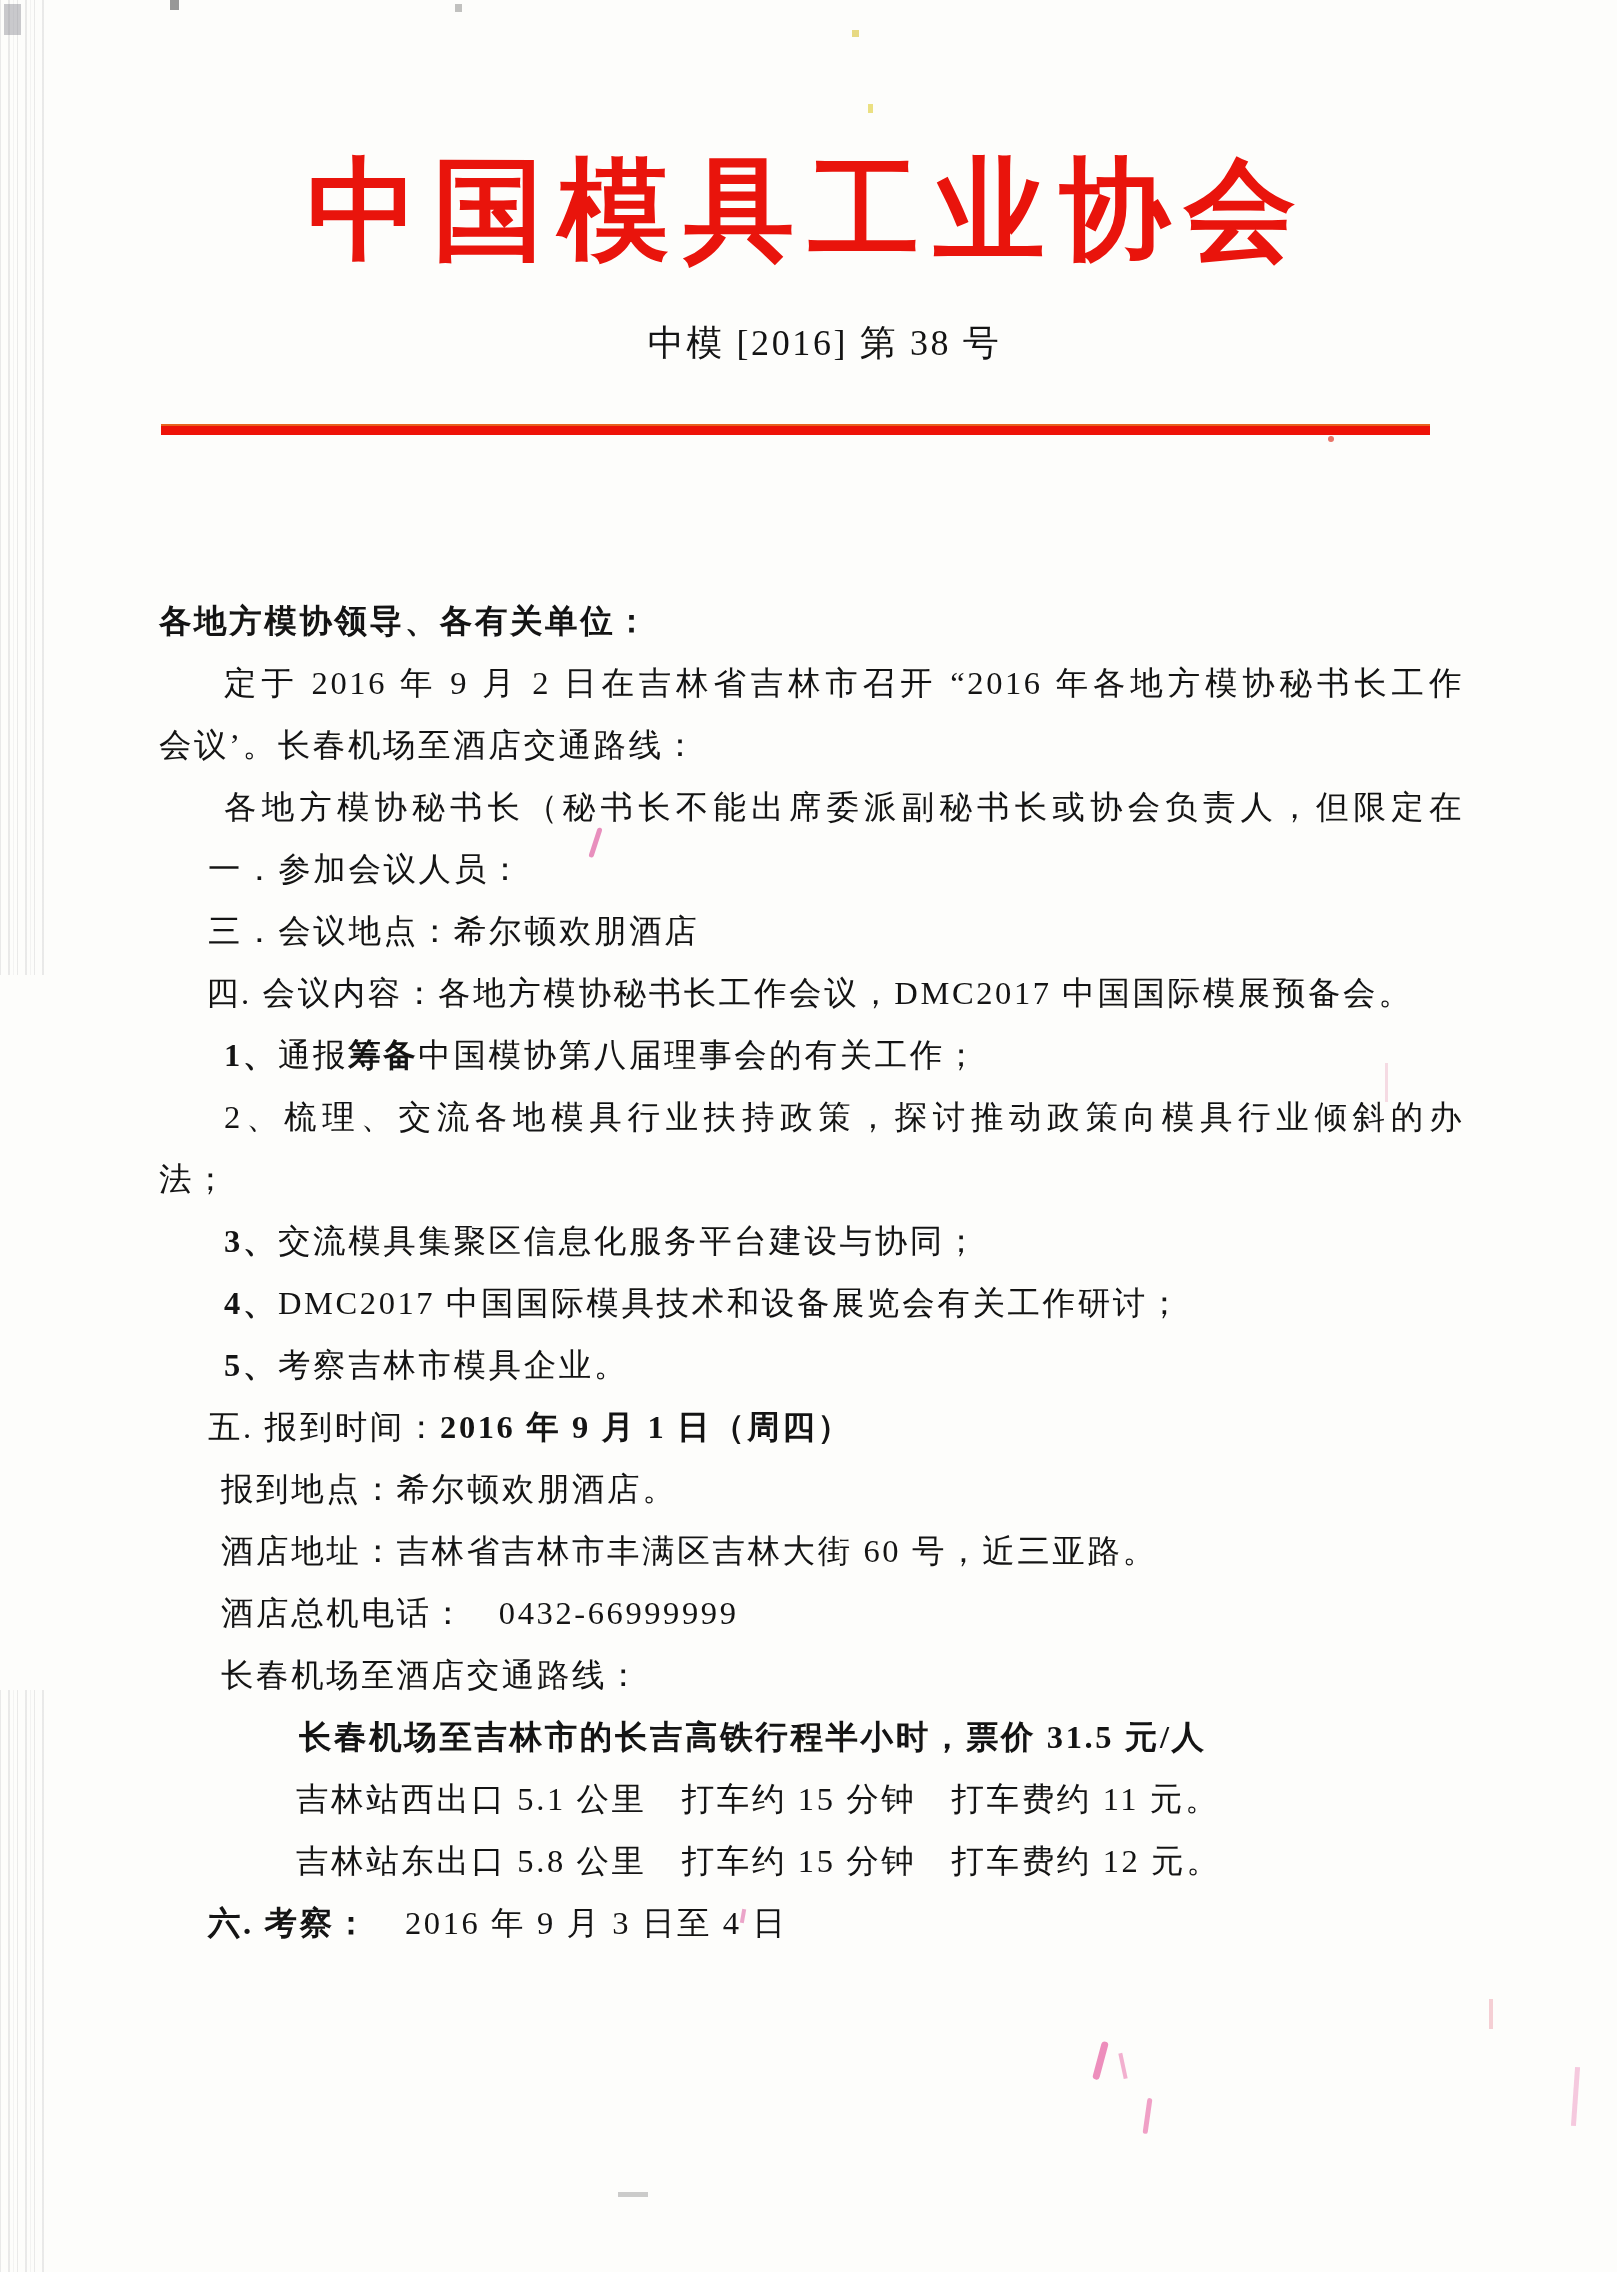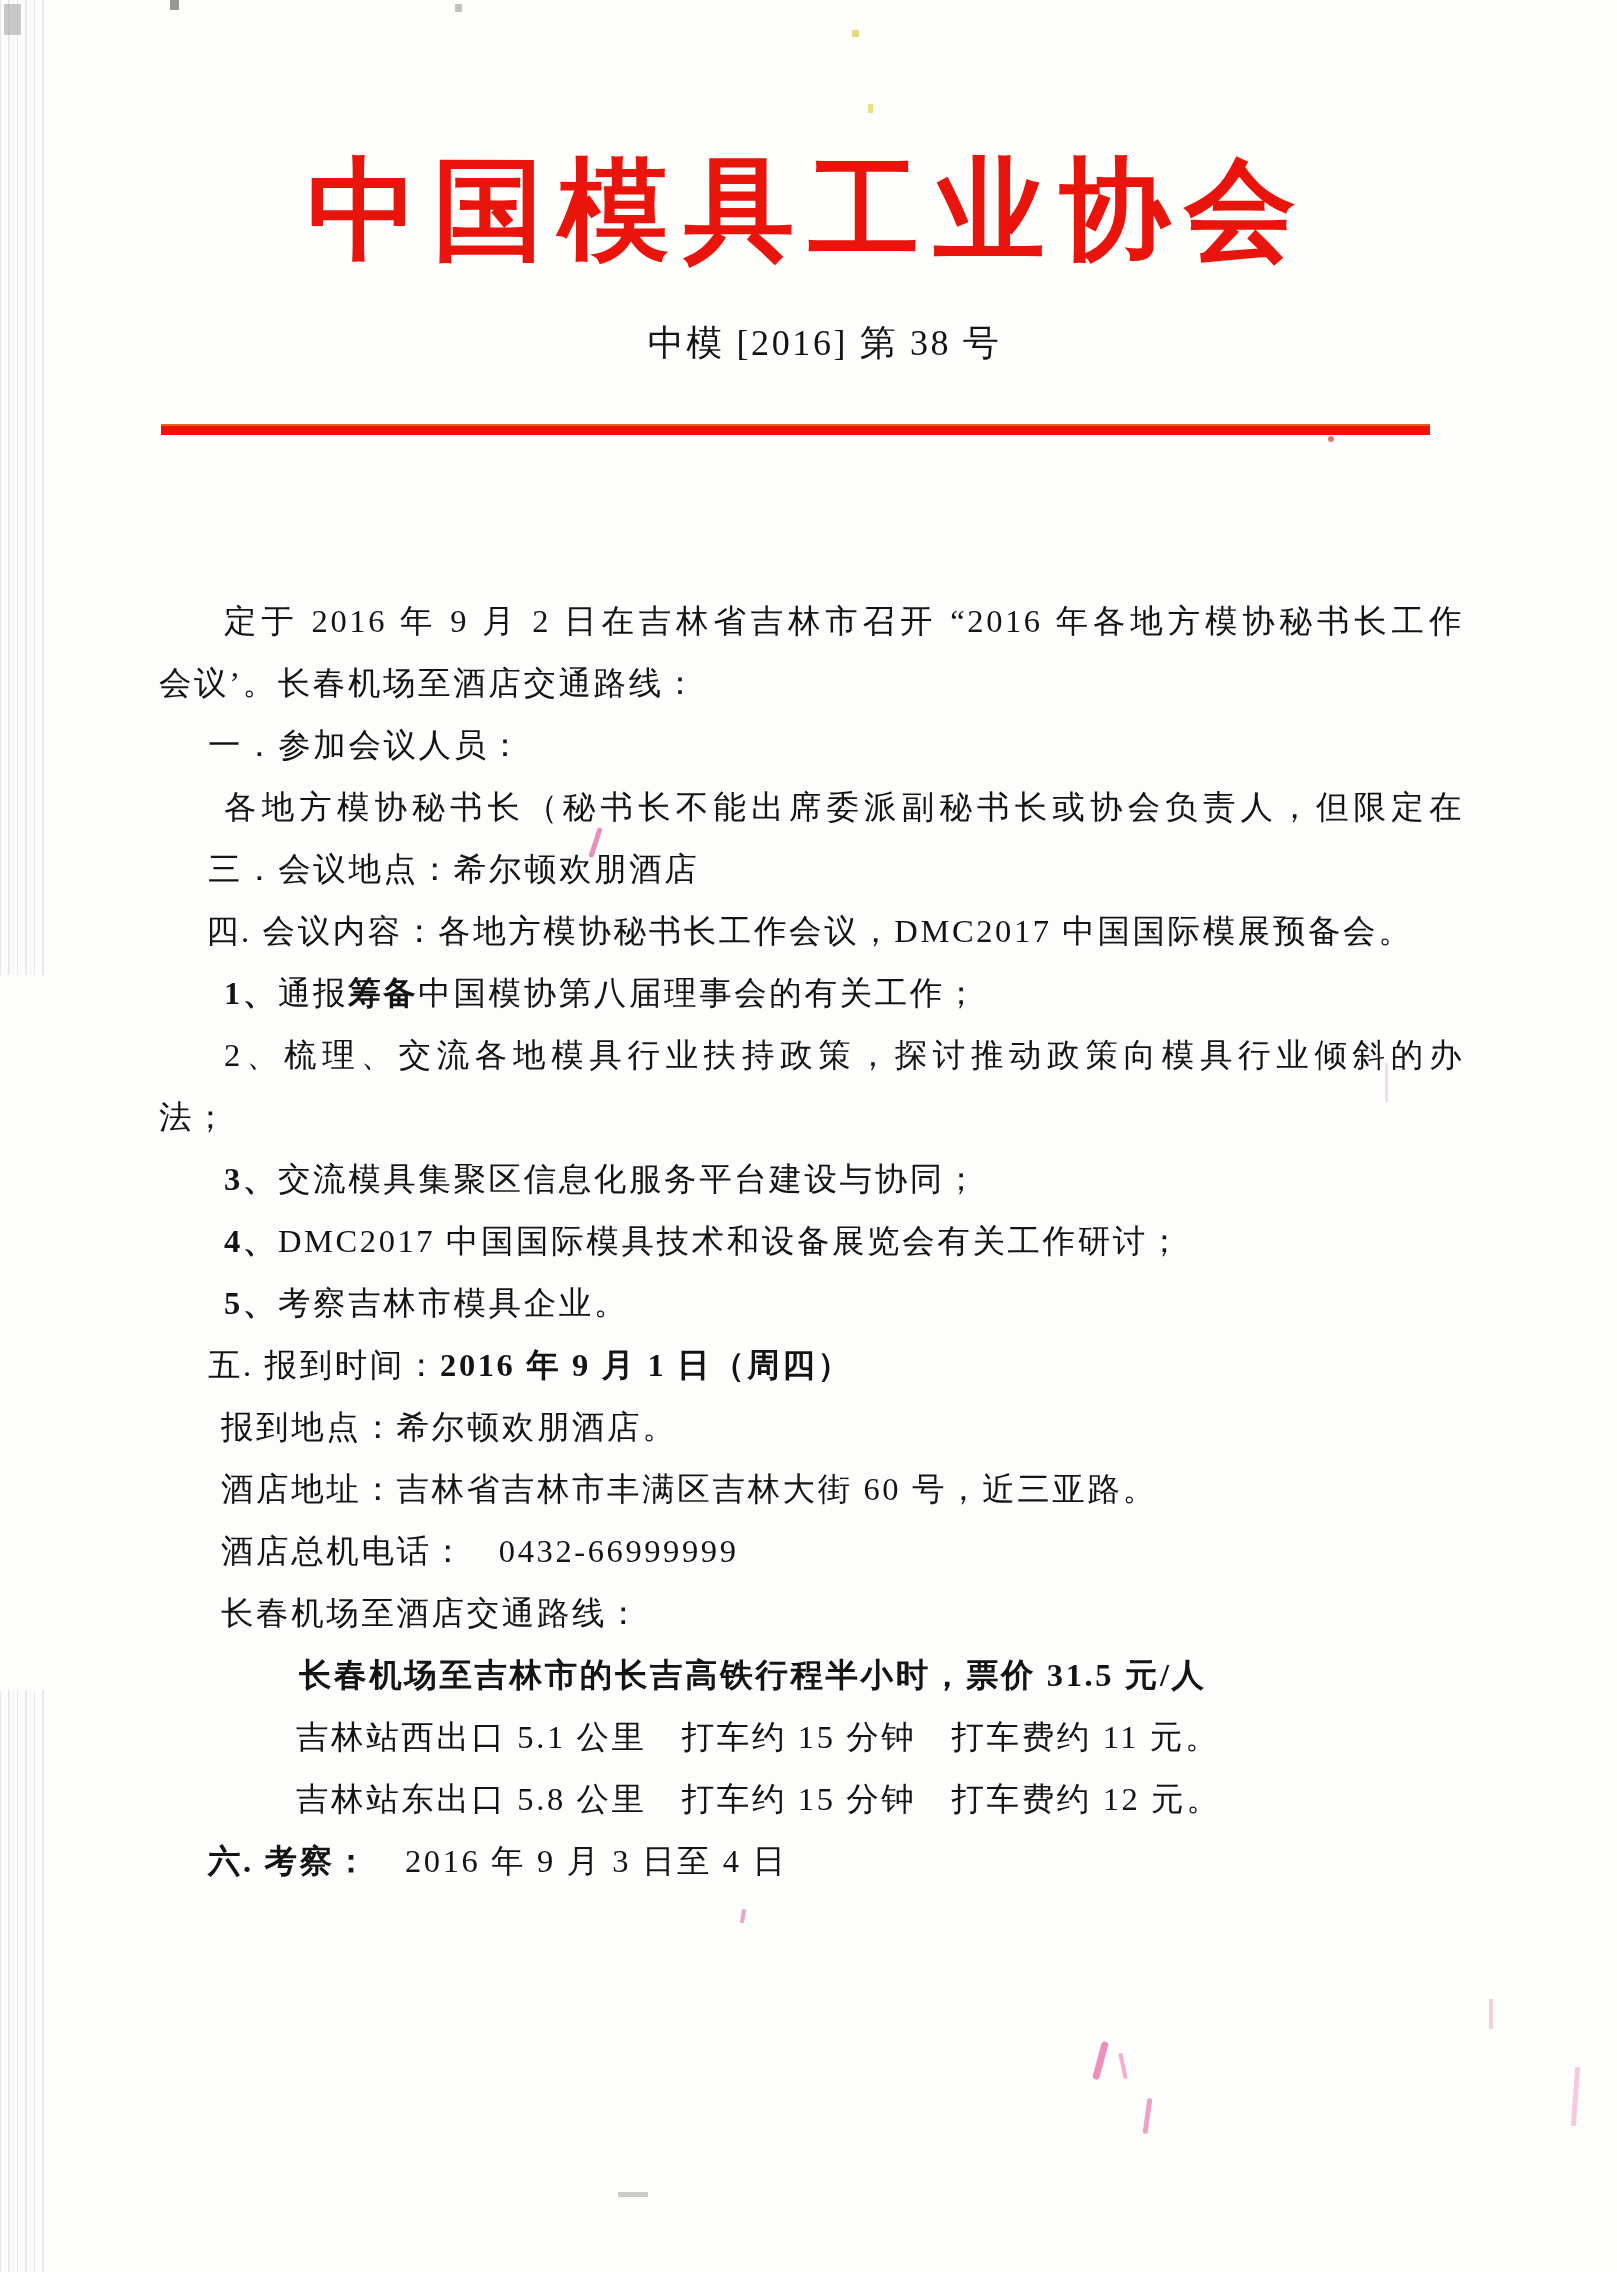--- a/index.html
+++ b/index.html
@@ -77,6 +77,7 @@
 
 
   <div class="doc-body">
+      <div class="line" style="text-indent: 0px;"><span class="b">各地方模协领导、各有关单位：</span></div>
       <div class="line justify" style="text-indent: 65px;"><span>定于 2016 年 9 月 2 日在吉林省吉林市召开 “2016 年各地方模协秘书长工作</span></div>
       <div class="line" style="text-indent: 0px;"><span>会议’。长春机场至酒店交通路线：</span></div>
       <div class="line" style="text-indent: 49px;"><span>一．参加会议人员：</span></div>

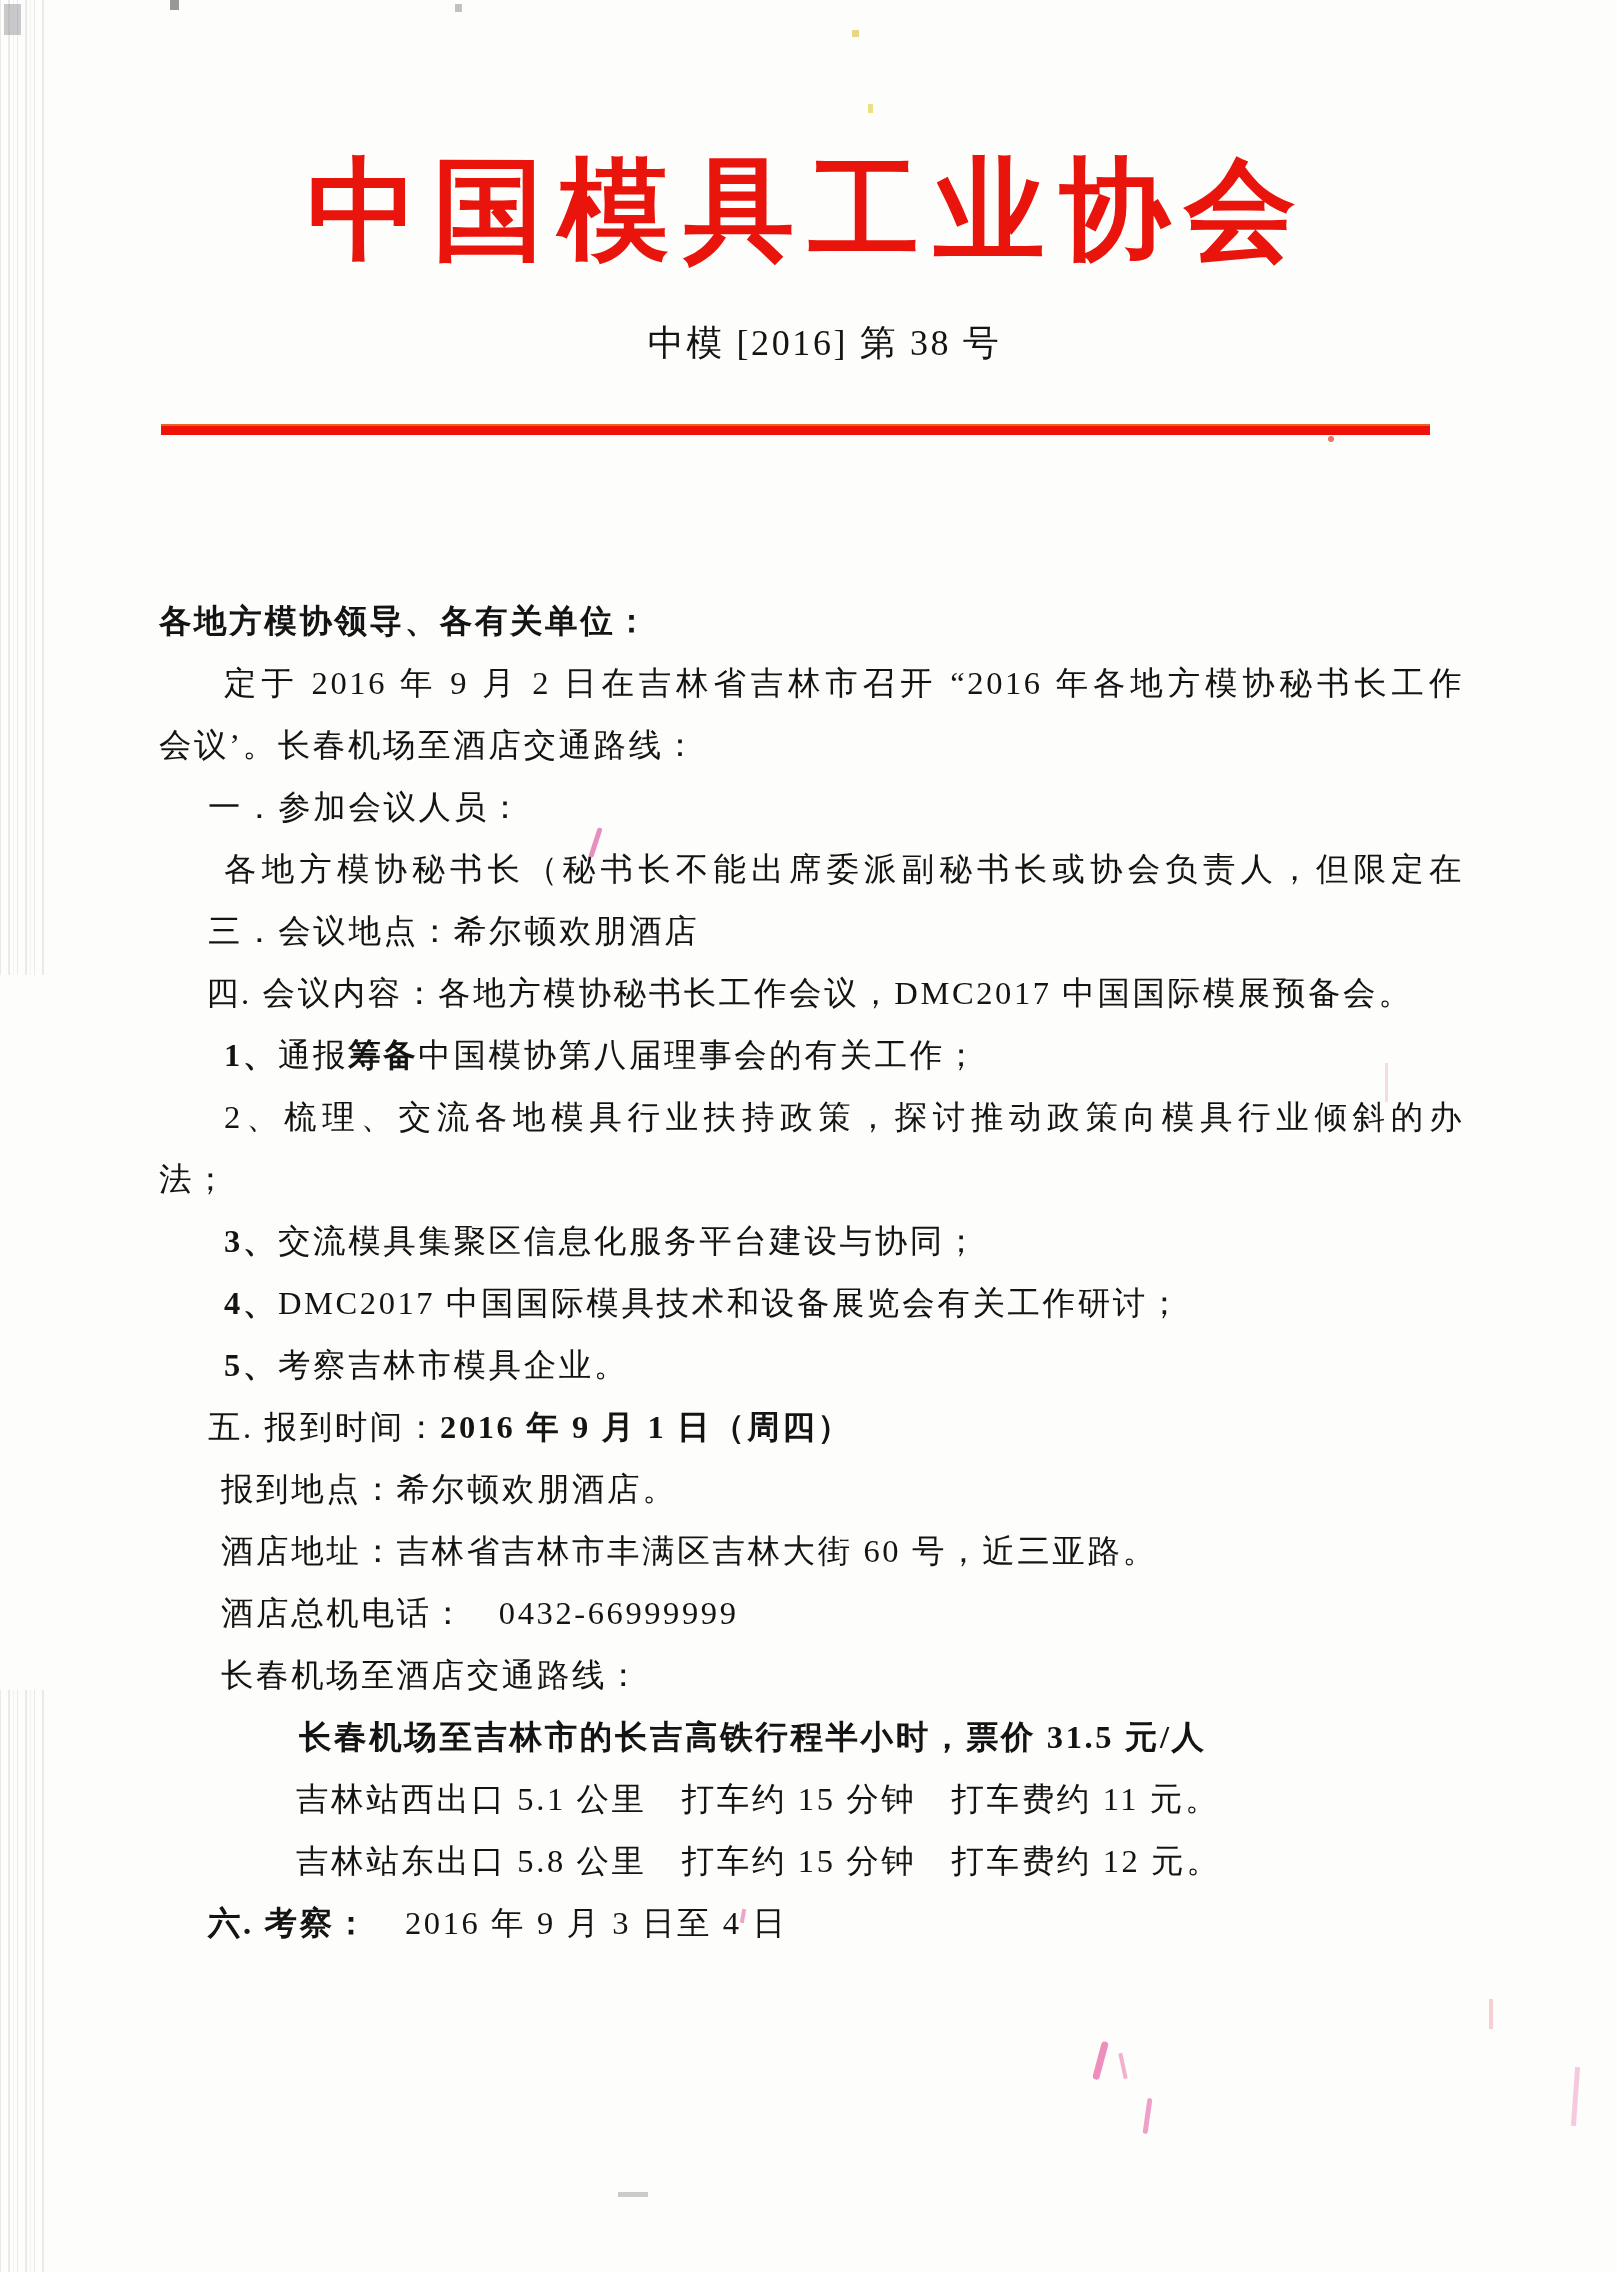--- a/index.html
+++ b/index.html
@@ -80,8 +80,8 @@
       <div class="line" style="text-indent: 0px;"><span class="b">各地方模协领导、各有关单位：</span></div>
       <div class="line justify" style="text-indent: 65px;"><span>定于 2016 年 9 月 2 日在吉林省吉林市召开 “2016 年各地方模协秘书长工作</span></div>
       <div class="line" style="text-indent: 0px;"><span>会议’。长春机场至酒店交通路线：</span></div>
+      <div class="line justify" style="text-indent: 65px;"><span>各地方模协秘书长（秘书长不能出席委派副秘书长或协会负责人，但限定在</span></div>
       <div class="line" style="text-indent: 49px;"><span>一．参加会议人员：</span></div>
-      <div class="line justify" style="text-indent: 65px;"><span>各地方模协秘书长（秘书长不能出席委派副秘书长或协会负责人，但限定在</span></div>
       <div class="line" style="text-indent: 49px;"><span>三．会议地点：希尔顿欢朋酒店</span></div>
       <div class="line" style="text-indent: 47px;"><span>四. 会议内容：各地方模协秘书长工作会议，DMC2017 中国国际模展预备会。</span></div>
       <div class="line" style="text-indent: 65px;"><span class="b">1、</span><span>通报</span><span class="b">筹备</span><span>中国模协第八届理事会的有关工作；</span></div>

